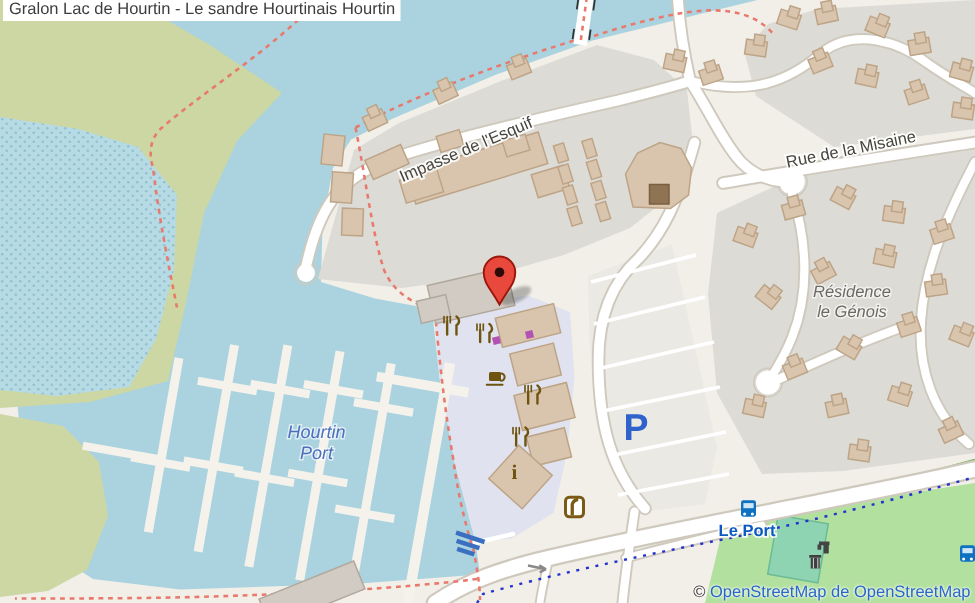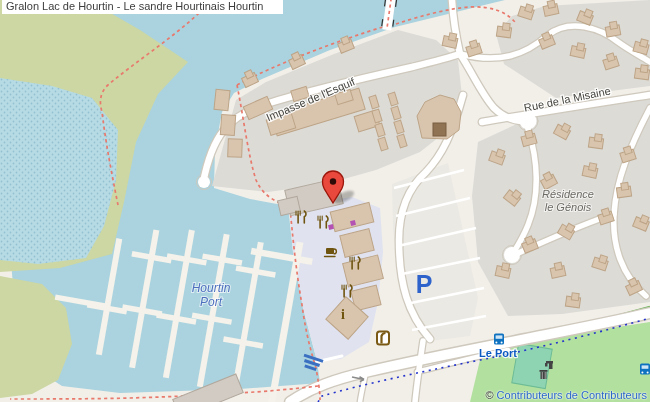--- a/index.html
+++ b/index.html
@@ -10,7 +10,7 @@
   .stage svg{position:absolute;left:0;top:0;}
   .title-bar{
     position:absolute;left:2px;top:0;z-index:6;background:#ffffff;
-    color:#3d3d3d;font-size:11px;line-height:13px;padding:0 20px 1px 4px;
+    color:#3d3d3d;font-size:11px;line-height:13px;padding:0 4px 1px 4px;
     white-space:nowrap;
   }
   .attribution{

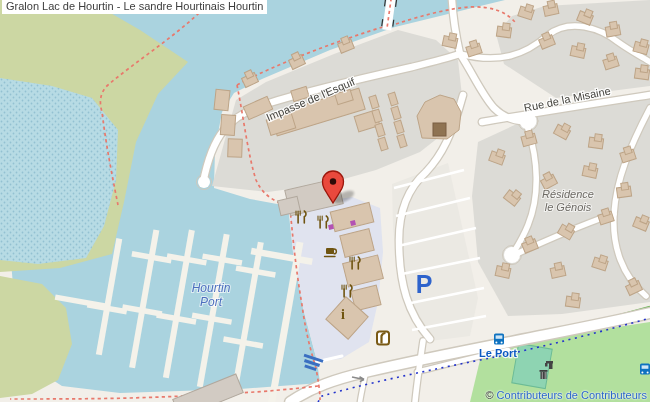--- a/index.html
+++ b/index.html
@@ -319,7 +319,7 @@
 
 <div class="title-bar">Gralon Lac de Hourtin - Le sandre Hourtinais Hourtin</div>
 
-<div class="attribution"><span>©</span> <span class="link">Contributeurs de Contributeurs</span></div>
+<div class="attribution"><span>©</span> <span class="link">OpenStreetMap de OpenStreetMap</span></div>
 
 </div>
 

